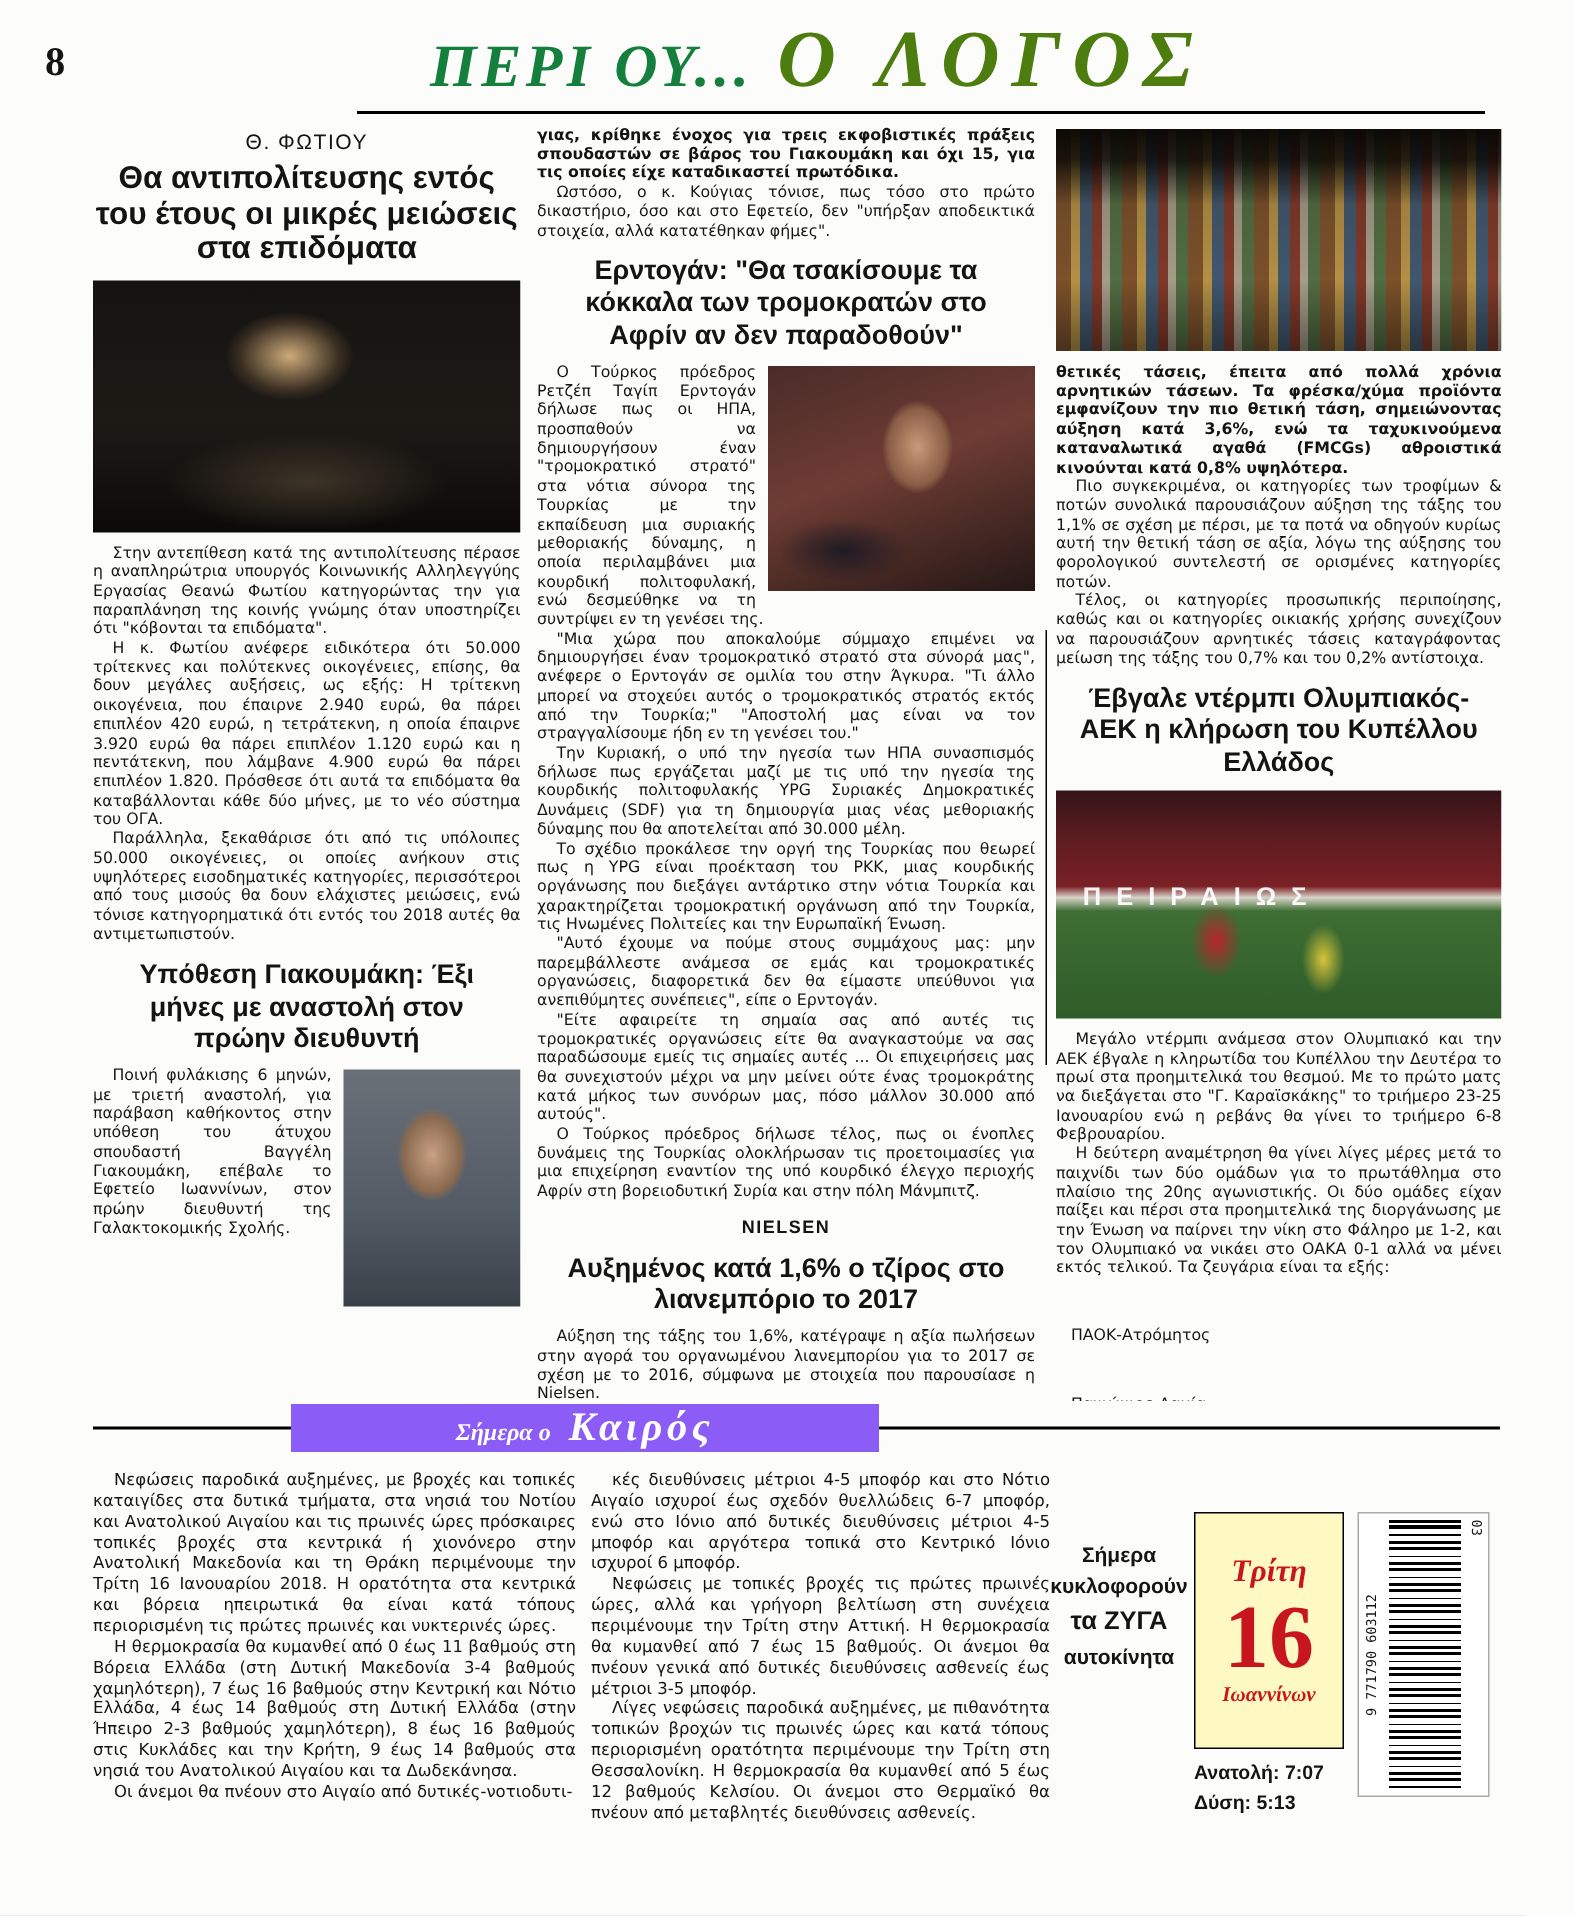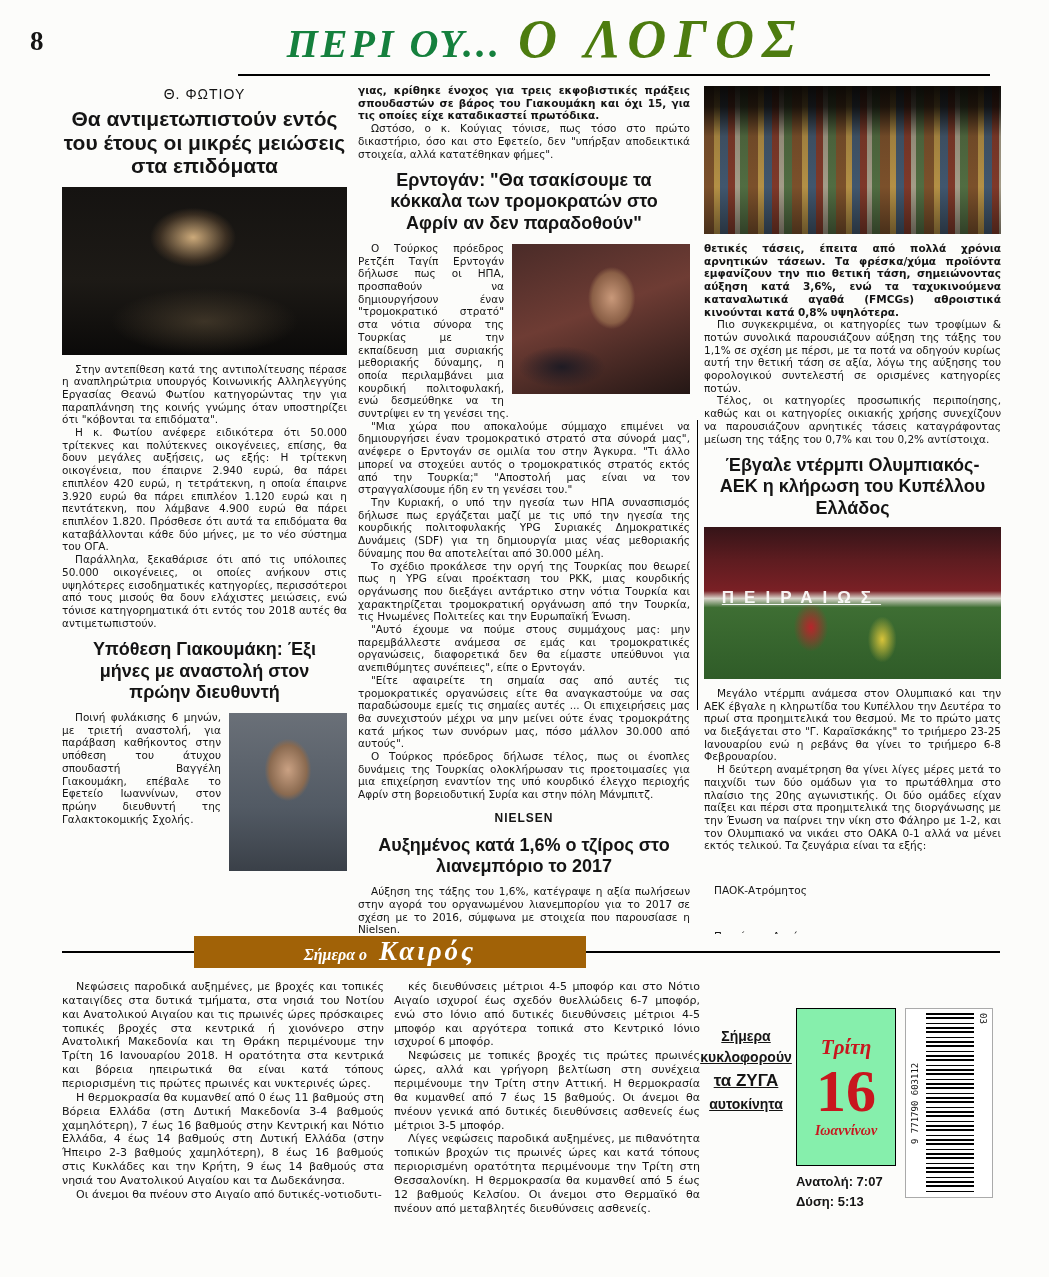--- a/index.html
+++ b/index.html
@@ -101,7 +101,7 @@
 
   <section class="col col1">
     <div class="byline">Θ. ΦΩΤΙΟΥ</div>
-    <h1 class="h-main">Θα αντιμετωπιστούν εντός του έτους οι μικρές μειώσεις στα επιδόματα</h1>
+    <h1 class="h-main">Θα αντιπολίτευσης εντός του έτους οι μικρές μειώσεις στα επιδόματα</h1>
     <div class="photo photo-parliament"></div>
     <p class="p">Στην αντεπίθεση κατά της αντιπολίτευσης πέρασε η αναπληρώτρια υπουργός Κοινωνικής Αλληλεγγύης Εργασίας Θεανώ Φωτίου κατηγορώντας την για παραπλάνηση της κοινής γνώμης όταν υποστηρίζει ότι "κόβονται τα επιδόματα".</p>
     <p class="p">Η κ. Φωτίου ανέφερε ειδικότερα ότι 50.000 τρίτεκνες και πολύτεκνες οικογένειες, επίσης, θα δουν μεγάλες αυξήσεις, ως εξής: Η τρίτεκνη οικογένεια, που έπαιρνε 2.940 ευρώ, θα πάρει επιπλέον 420 ευρώ, η τετράτεκνη, η οποία έπαιρνε 3.920 ευρώ θα πάρει επιπλέον 1.120 ευρώ και η πεντάτεκνη, που λάμβανε 4.900 ευρώ θα πάρει επιπλέον 1.820. Πρόσθεσε ότι αυτά τα επιδόματα θα καταβάλλονται κάθε δύο μήνες, με το νέο σύστημα του ΟΓΑ.</p>

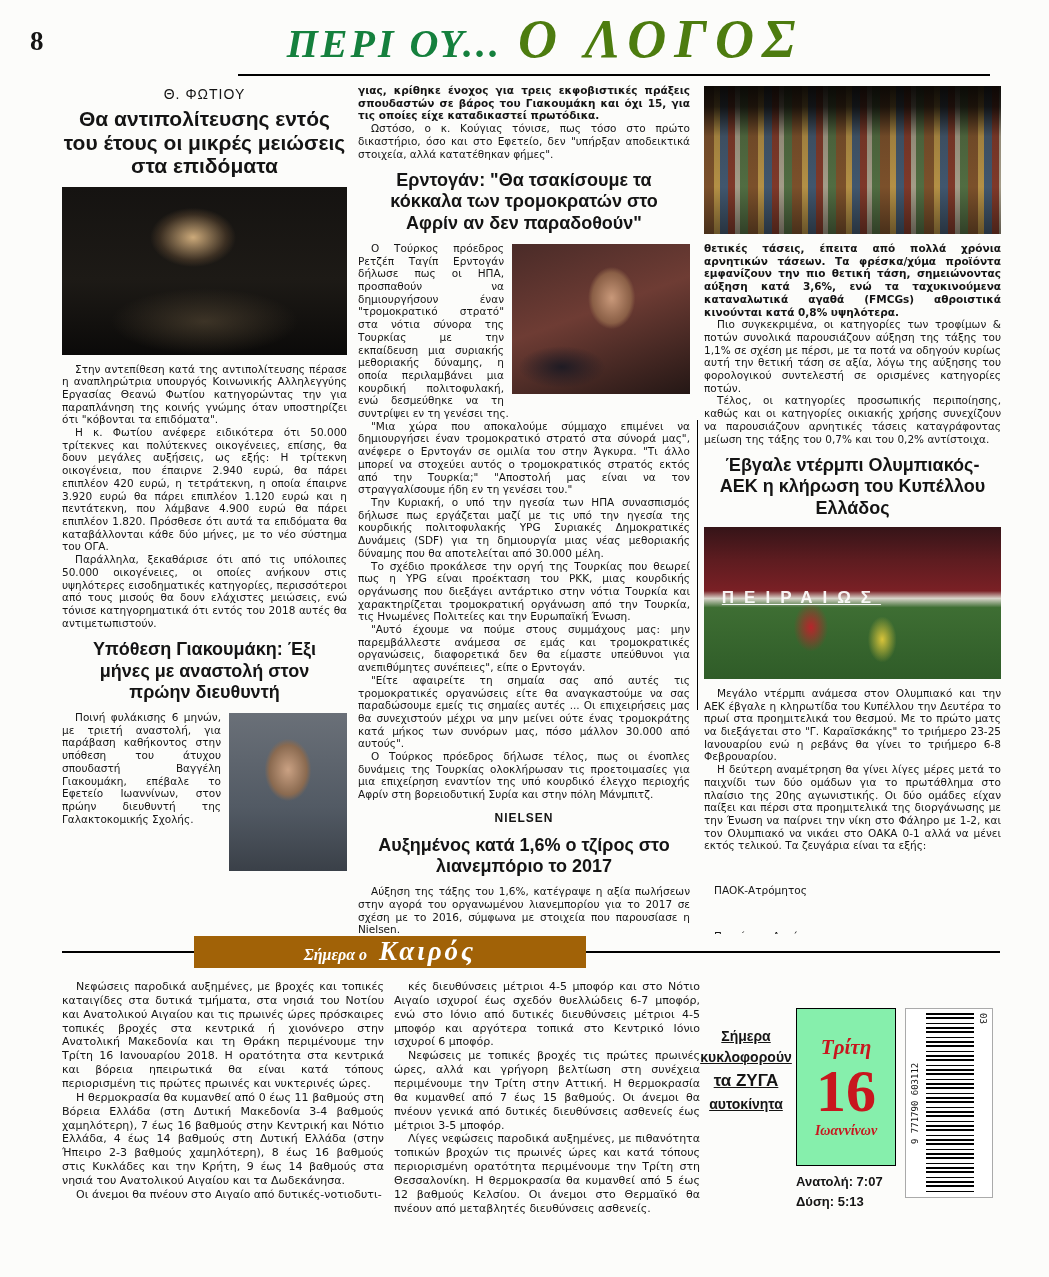--- a/index.html
+++ b/index.html
@@ -50,7 +50,7 @@
       radial-gradient(ellipse 20px 32px at 60% 74%, #d8c43a, transparent 72%),
       linear-gradient(180deg,#351418 0%,#5e1c20 22%,#7a2025 42%,#d8d4ca 47%,#3e6e33 53%,#2f5c28 100%); }
   .photo-football .board { position:absolute; left:6%; top:40%; font:bold 17px "Liberation Sans",sans-serif;
-      color:#fff; letter-spacing:10px; opacity:.92;text-decoration:underline; }
+      color:#fff; letter-spacing:10px; opacity:.92; }
   .photo-giak { float:right; width:118px; height:158px; margin:2px 0 4px 8px; background:
       radial-gradient(ellipse 30px 40px at 50% 36%, #caa183, #8a6a50 62%, transparent 78%),
       linear-gradient(180deg,#6a7078 0%,#525a64 60%,#3a4048 100%); }

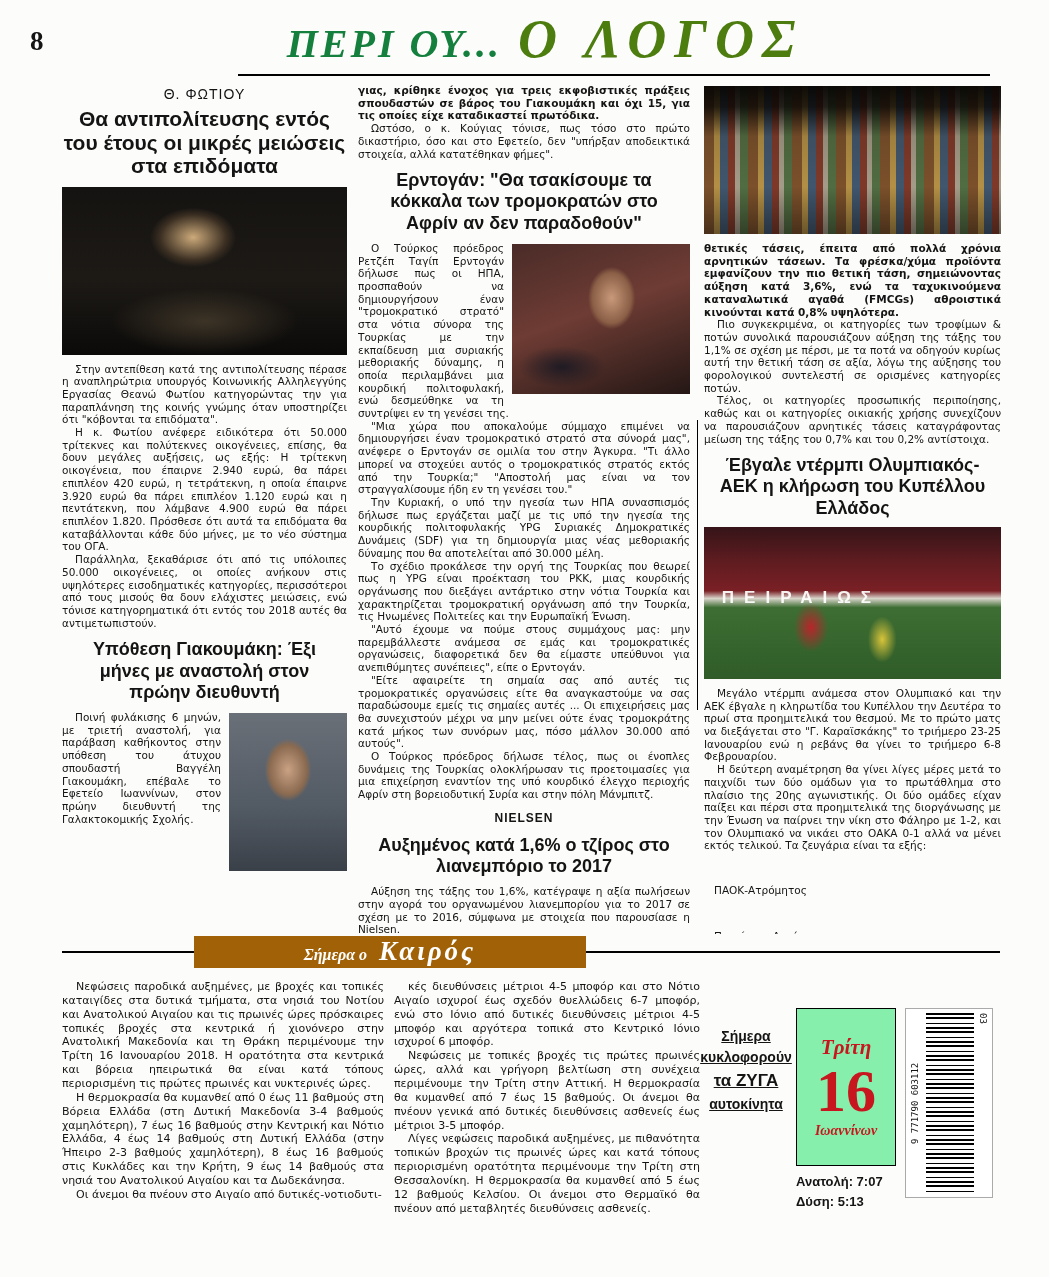--- a/index.html
+++ b/index.html
@@ -60,7 +60,7 @@
   .wline { height:2px; background:#000; }
   .wline.left { width:132px; }
   .wline.right { flex:1; }
-  .wbanner { width:392px; height:32px; background:#a16207; color:#fff; display:flex; align-items:baseline;
+  .wbanner { width:392px; height:32px; background:#8b5cf6; color:#fff; display:flex; align-items:baseline;
              justify-content:center; gap:12px; padding-top:2px; }
   .wbanner .small { font:italic 700 16px "Liberation Serif",serif; }
   .wbanner .big   { font:italic 700 27px/1 "Liberation Serif",serif; letter-spacing:3px; }

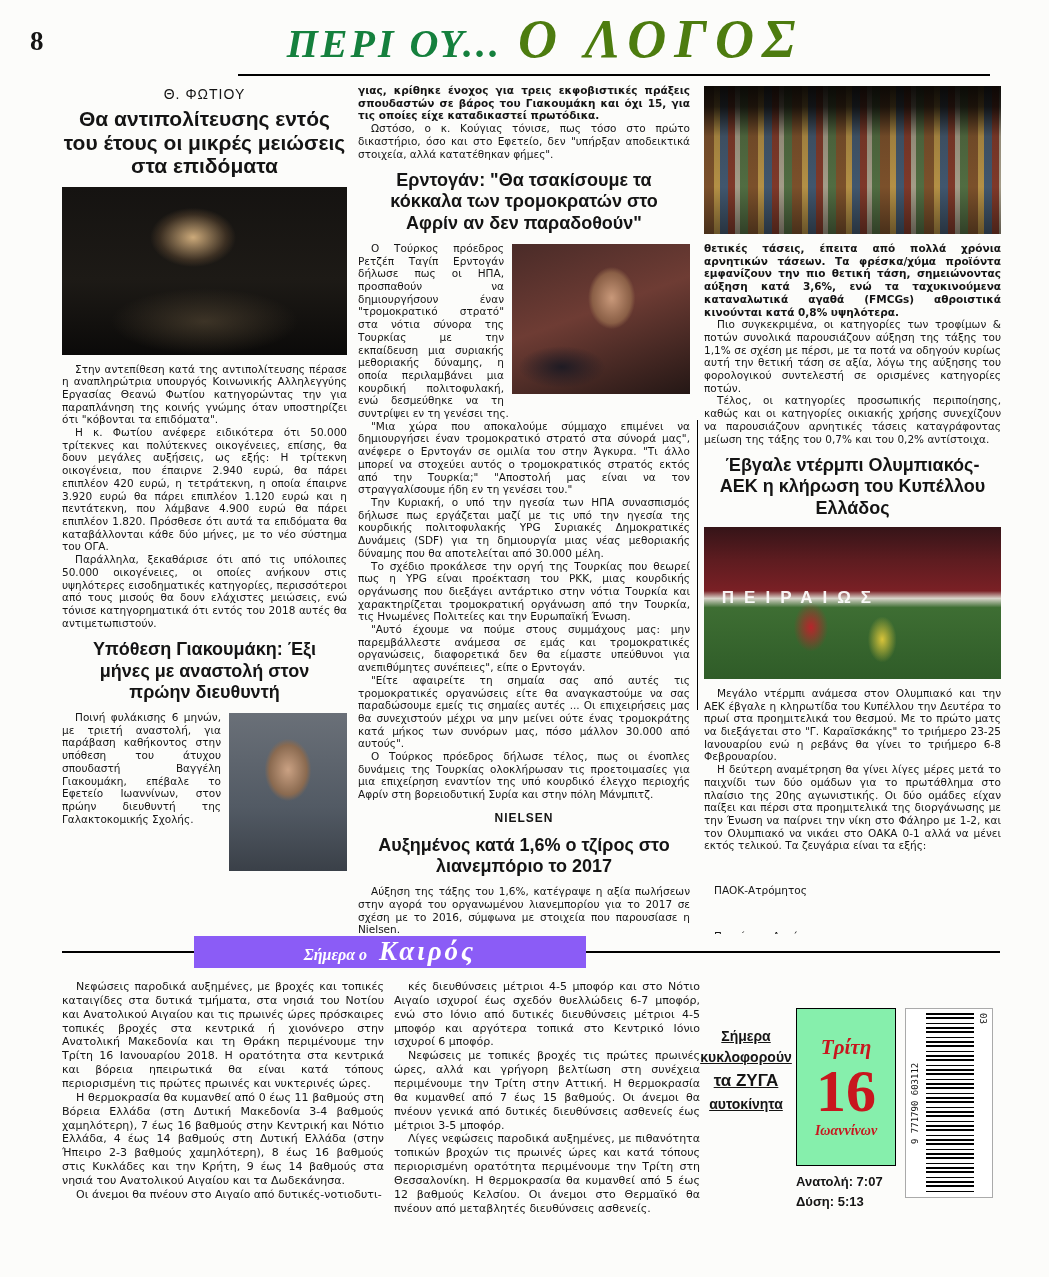--- a/index.html
+++ b/index.html
@@ -73,7 +73,7 @@
 
   
   .zyga { position:absolute; left:700px; top:1026px; width:92px; text-align:center; }
-  .zyga div { font:bold 14px/1.5 "Liberation Sans",sans-serif;text-decoration:underline; }
+  .zyga div { font:bold 14px/1.5 "Liberation Sans",sans-serif; }
   .zyga .big { font-size:17px; }
   .datebox { position:absolute; left:796px; top:1008px; width:100px; height:158px; border:1px solid #000;
              display:flex; flex-direction:column; align-items:center; justify-content:center; color:#c8161e; background:#86efac; }

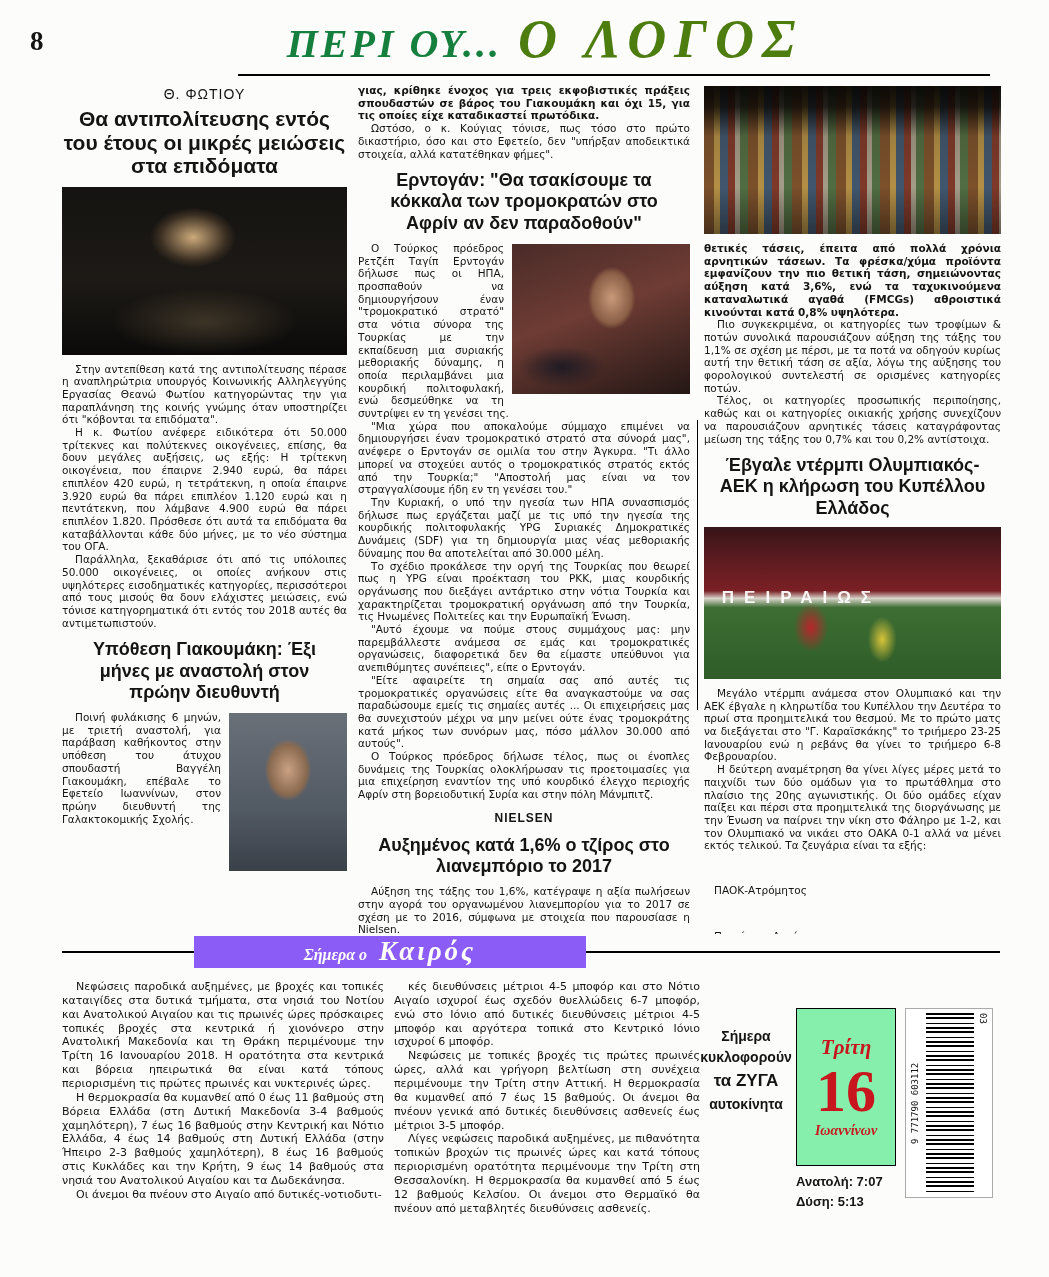--- a/index.html
+++ b/index.html
@@ -76,7 +76,7 @@
   .zyga div { font:bold 14px/1.5 "Liberation Sans",sans-serif; }
   .zyga .big { font-size:17px; }
   .datebox { position:absolute; left:796px; top:1008px; width:100px; height:158px; border:1px solid #000;
-             display:flex; flex-direction:column; align-items:center; justify-content:center; color:#c8161e; background:#86efac; }
+             display:flex; flex-direction:column; align-items:center; justify-content:center; color:#c8161e; background:#fef9c3; }
   .datebox .day   { font:italic 700 21px "Liberation Serif",serif; }
   .datebox .num   { font:700 60px/1.05 "Liberation Serif",serif; }
   .datebox .month { font:italic 700 14px "Liberation Serif",serif; }

